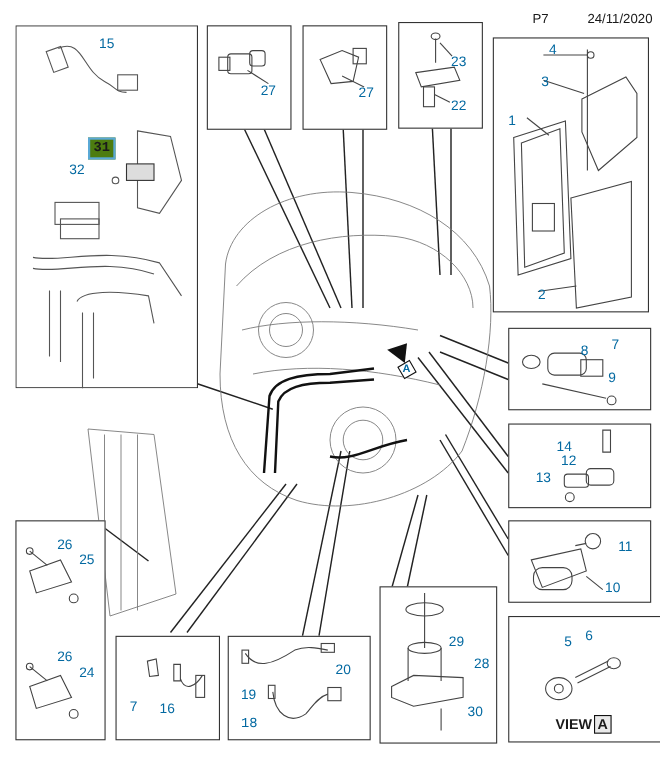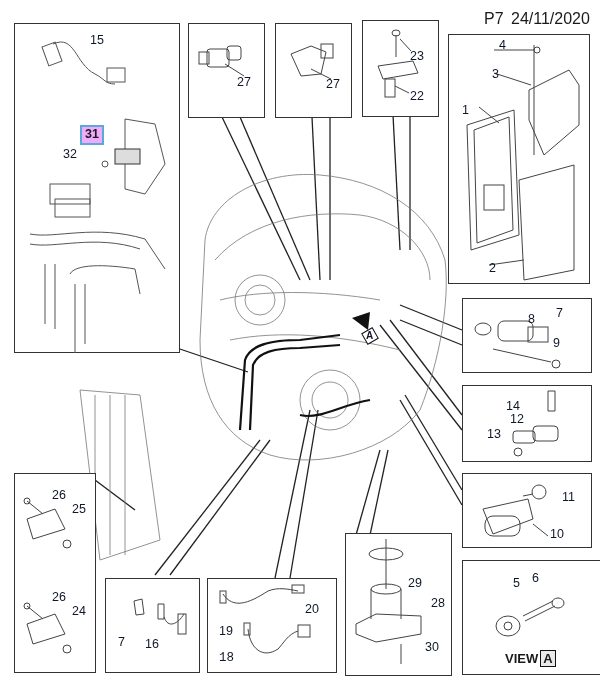--- a/index.html
+++ b/index.html
@@ -4,7 +4,7 @@
 <style>
   html, body { margin:0; padding:0; background:#ffffff; }
   body { width:600px; height:692px; position:relative; overflow:hidden; font-family:"Liberation Sans", sans-serif; color:#1a1a1a; }
-  .hdr { position:absolute; top:10px; font-size:16px; }
+  .hdr { position:absolute; top:10px; font-size:12px; }
   .box { position:absolute; border:1.5px solid #333; background:#fff; box-sizing:border-box; }
   .num { position:absolute; font-size:12.5px; font-weight:normal; color:#0f172a; line-height:1; }
   .hl { position:absolute; background:#c9e6f5; border:2px solid #5aa9d6; font-size:12.5px; font-weight:bold; padding:1px 3px; line-height:1.1; }

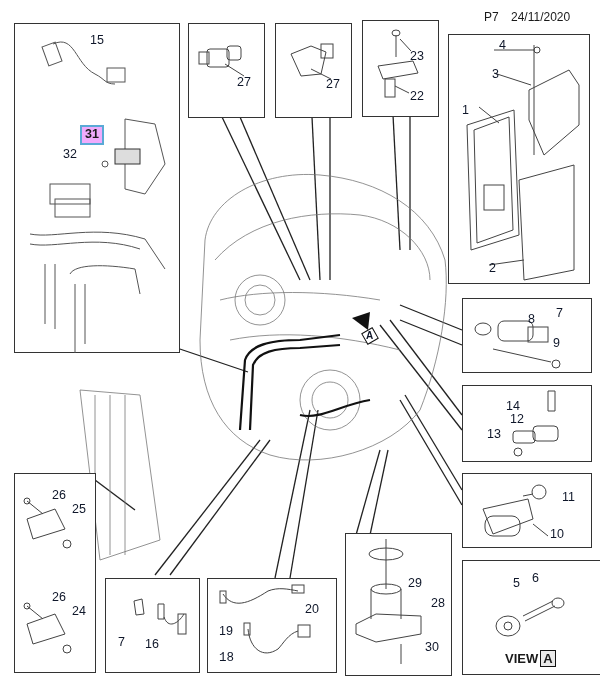--- a/index.html
+++ b/index.html
@@ -16,7 +16,7 @@
 <body>
 
 <div class="hdr" style="left:484px;">P7</div>
-<div class="hdr" style="left:511px;">24/11/2020</div>
+<div class="hdr" style="left:534px;">24/11/2020</div>
 
 <svg class="layer" width="600" height="692">
   <g stroke="#222" stroke-width="1.3" fill="none">

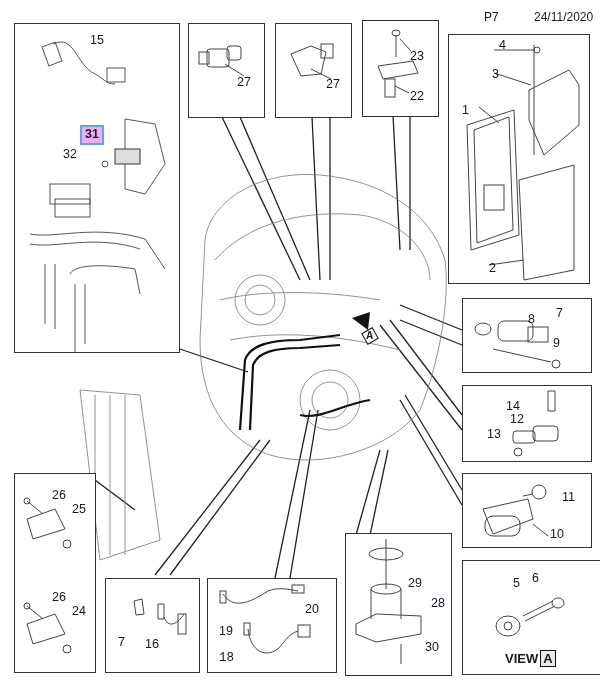--- a/index.html
+++ b/index.html
@@ -6,7 +6,7 @@
   body { width:600px; height:692px; position:relative; overflow:hidden; font-family:"Liberation Sans", sans-serif; color:#1a1a1a; }
   .hdr { position:absolute; top:10px; font-size:12px; }
   .box { position:absolute; border:1.5px solid #333; background:#fff; box-sizing:border-box; }
-  .num { position:absolute; font-size:12.5px; font-weight:normal; color:#0f172a; line-height:1; }
+  .num { position:absolute; font-size:12.5px; font-weight:normal; color:#0369a1; line-height:1; }
   .hl { position:absolute; background:#c9e6f5; border:2px solid #5aa9d6; font-size:12.5px; font-weight:bold; padding:1px 3px; line-height:1.1; }
   svg.layer { position:absolute; left:0; top:0; }
   .viewA { position:absolute; font-weight:bold; font-size:13px; }

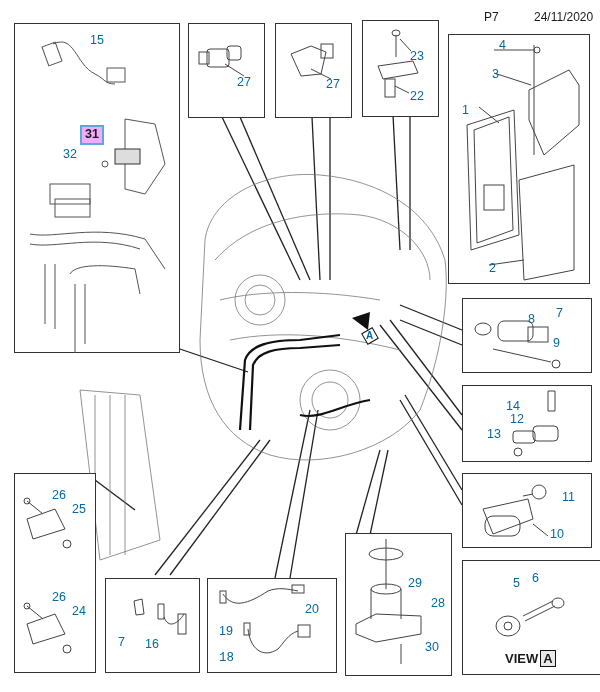--- a/index.html
+++ b/index.html
@@ -77,7 +77,7 @@
   </svg>
 </div>
 <div class="num" style="left:90px; top:34px;">15</div>
-<div class="hl" style="left: 80px; top: 125px; background: #f0abfc; border-color: rgb(90, 169, 214);">31</div>
+<div class="hl" style="left: 80px; top: 125px; background: #4d7c0f; border-color: rgb(90, 169, 214); font-family: Liberation Mono, monospace;">31</div>
 <div class="num" style="left:63px; top:148px;">32</div>
 
 <div class="box" style="left:188px; top:23px; width:77px; height:95px;">

